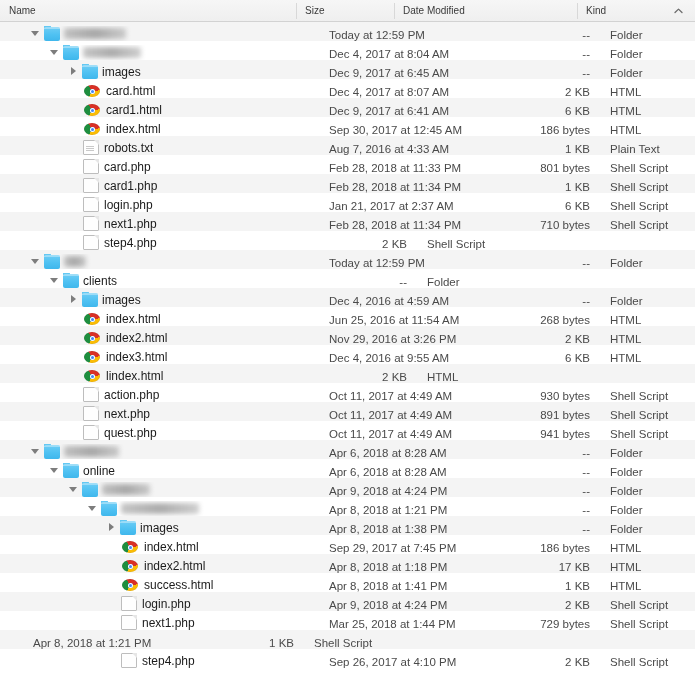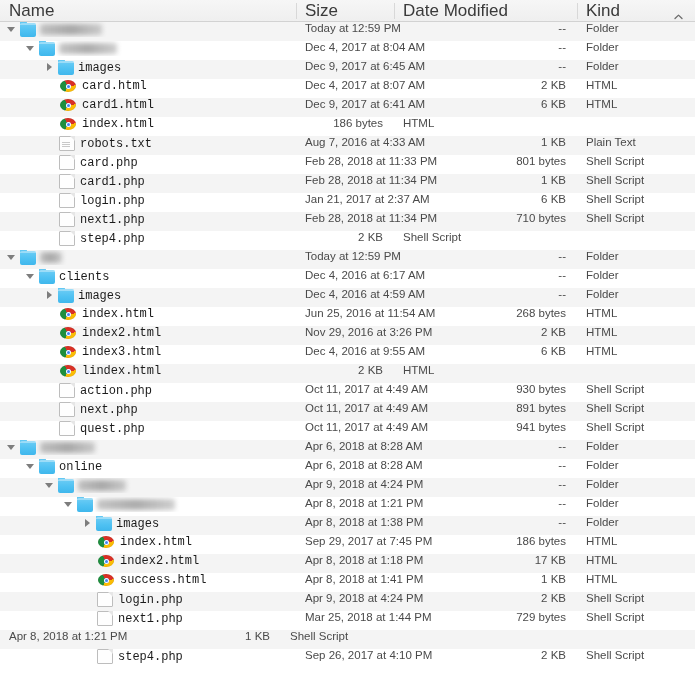--- a/index.html
+++ b/index.html
@@ -25,7 +25,7 @@
     border-bottom: 1px solid #d2d2d2;
     display: flex;
     align-items: center;
-    font-size: 17px;
+    font-size: 10px;
     color: #3a3a3a;
     user-select: none;
   }

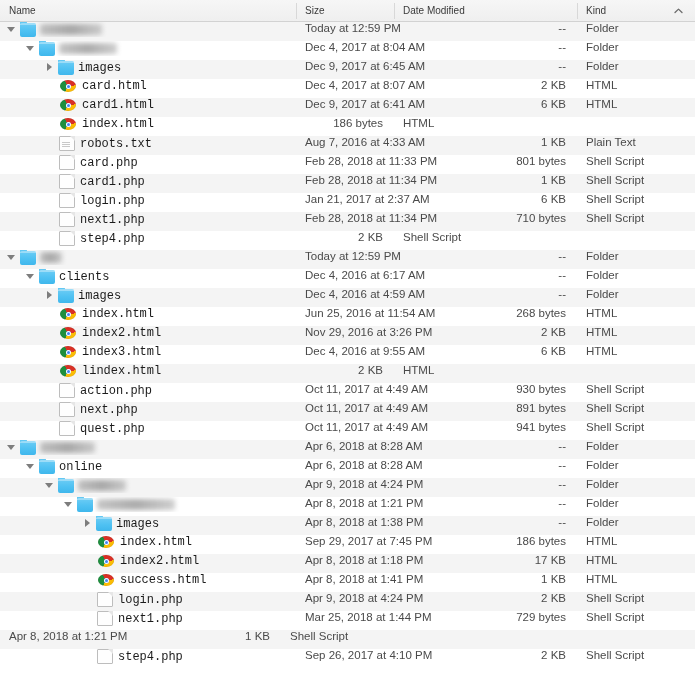--- a/index.html
+++ b/index.html
@@ -59,10 +59,11 @@
   .row {
     display: flex;
     height: 19px;
-    align-items: flex-start;
+    align-items: flex-end;
     font-size: 12px;
     color: #1b1b1b;
     white-space: nowrap;
+    padding-left: 24px;
   }
   .row.alt { background: #f4f4f4; }
   .row.plain { background: #ffffff; }

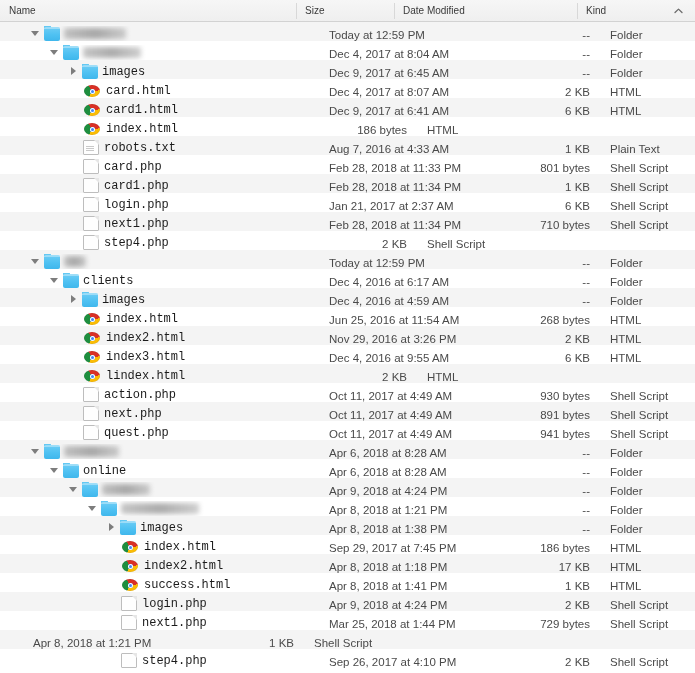--- a/index.html
+++ b/index.html
@@ -74,7 +74,6 @@
     align-items: center;
     overflow: hidden;
     padding-right: 4px;
-    font-family: Liberation Mono, monospace;
   }
   .c-date {
     width: 183px;

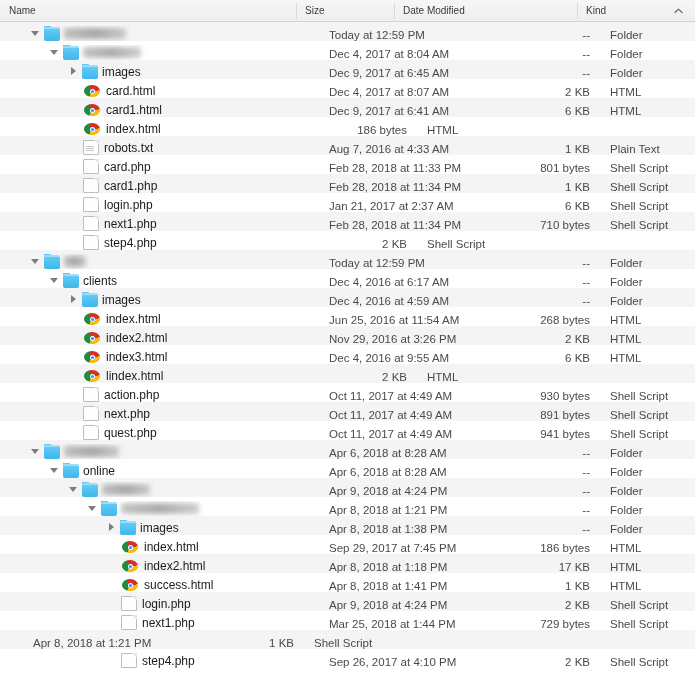--- a/index.html
+++ b/index.html
@@ -306,6 +306,7 @@
           <span class="ico html"></span>
           <span class="nm">index.html</span>
         </div>
+        <div class="c-date">Sep 30, 2017 at 12:45 AM</div>
         <div class="c-size">186 bytes</div>
         <div class="c-kind">HTML</div>
       </div>

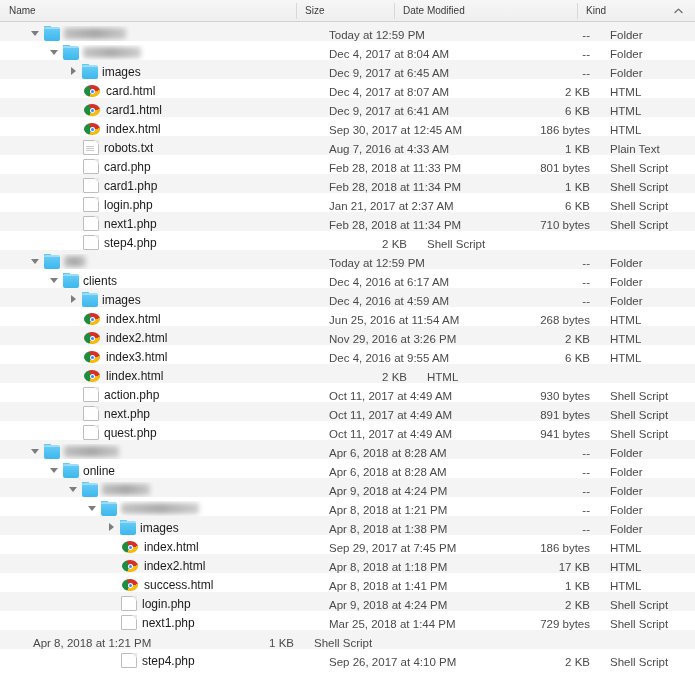--- a/index.html
+++ b/index.html
@@ -393,7 +393,6 @@
           <span class="ico folder"></span>
           <span class="nm">clients</span>
         </div>
-        <div class="c-date">Dec 4, 2016 at 6:17 AM</div>
         <div class="c-size">--</div>
         <div class="c-kind">Folder</div>
       </div>

